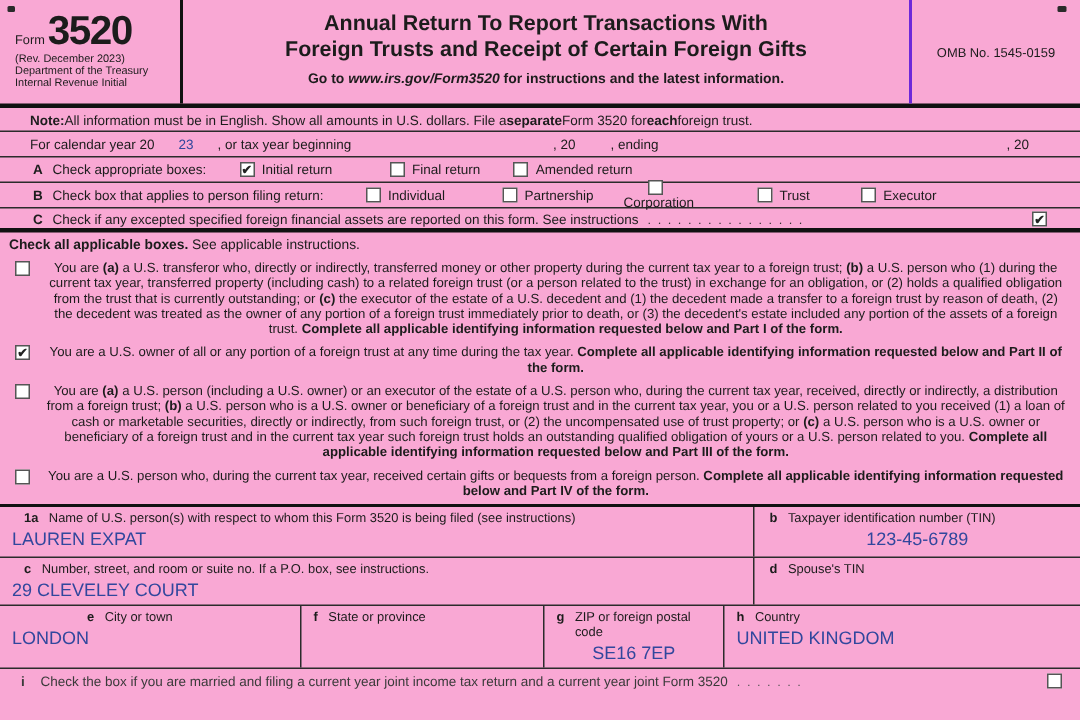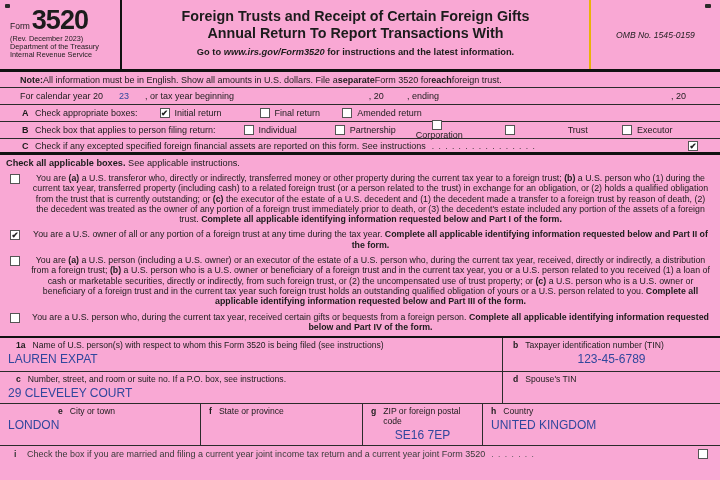--- a/index.html
+++ b/index.html
@@ -84,8 +84,8 @@
       <div class="dept">Internal Revenue Service</div>
     </div>
     <div class="hcenter">
+      <div class="title">Annual Return To Report Transactions With</div>
       <div class="title">Foreign Trusts and Receipt of Certain Foreign Gifts</div>
-      <div class="title">Annual Return To Report Transactions With</div>
       <div class="goto"><span class="b">Go to </span><span class="b i">www.irs.gov/Form3520</span><span class="b"> for instructions and the latest information.</span></div>
     </div>
     <div class="hright">OMB No. 1545-0159</div>

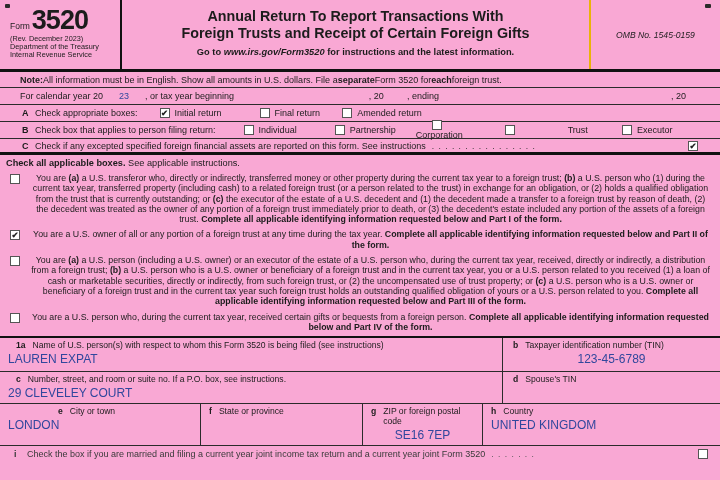--- a/index.html
+++ b/index.html
@@ -25,7 +25,7 @@
   .hcenter{flex:1;text-align:center;padding-top:8px;box-sizing:border-box;}
   .title{font-weight:bold;font-size:14.3px;line-height:16.5px;}
   .goto{font-size:9.3px;font-weight:bold;margin-top:6px;}
-  .hright{width:131px;border-left:2px solid #eab308;display:flex;align-items:center;justify-content:center;font-size:8.6px;box-sizing:border-box;font-style:italic;}
+  .hright{width:114px;border-left:2px solid #6d28d9;display:flex;align-items:center;justify-content:center;font-size:8.6px;box-sizing:border-box;}
 
   
   .trow{display:flex;align-items:center;border-bottom:1px solid #2b2b2b;padding:0 20px;font-size:9px;box-sizing:border-box;}

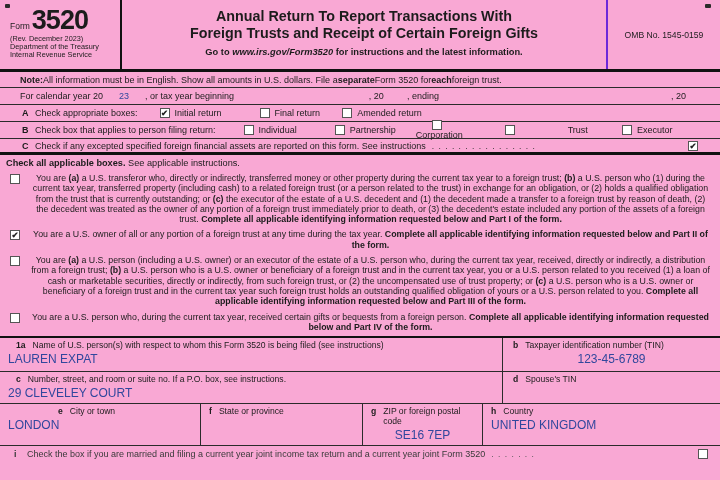--- a/index.html
+++ b/index.html
@@ -81,7 +81,7 @@
       </div>
       <div class="rev">(Rev. December 2023)</div>
       <div class="dept">Department of the Treasury</div>
-      <div class="dept">Internal Revenue Service</div>
+      <div class="dept">Internal Revenue Initial</div>
     </div>
     <div class="hcenter">
       <div class="title">Annual Return To Report Transactions With</div>

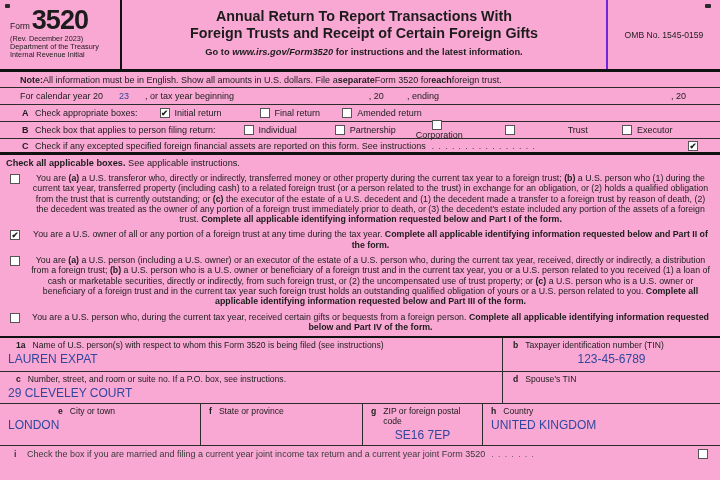--- a/index.html
+++ b/index.html
@@ -144,7 +144,7 @@
       <span class="cbox"></span>
       <span>Corporation</span>
     </span>
-    <span class="opt" style="margin-left:42px;gap:48px;">
+    <span class="opt" style="margin-left:42px;">
       <span class="cbox"></span>
       <span>Trust</span>
     </span>

